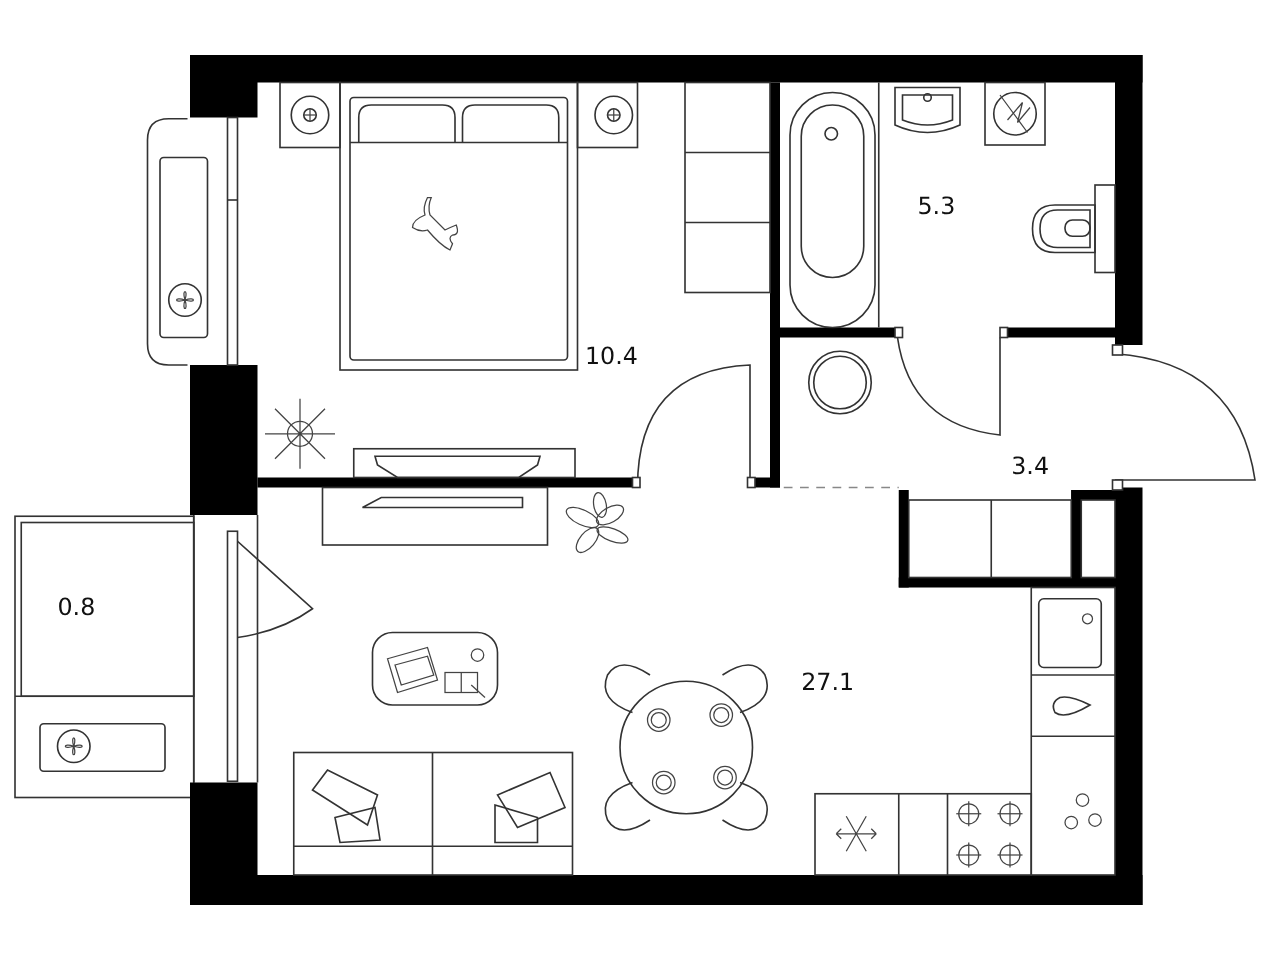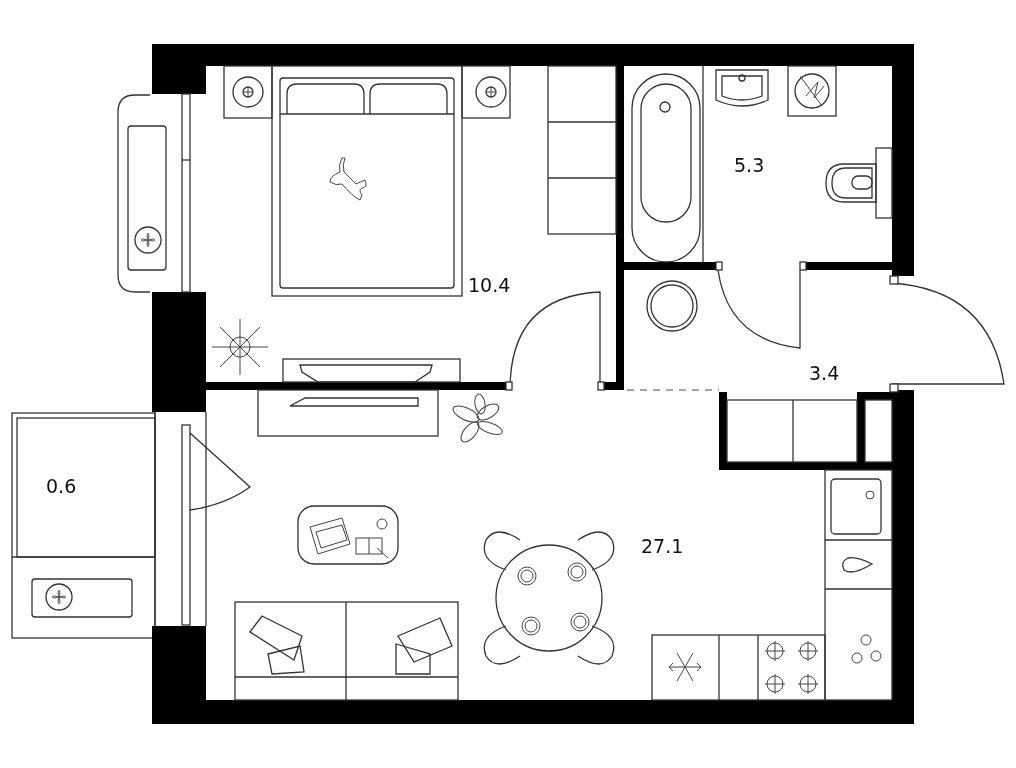--- a/index.html
+++ b/index.html
@@ -277,6 +277,6 @@
 <div class="label" style="left:734px; top:156px;">5.3</div>
 <div class="label" style="left:809px; top:331px;margin-top:33px;">3.4</div>
 <div class="label" style="left:641px; top:537px;">27.1</div>
-<div class="label" style="left:46px; top:477px;">0.6</div>
+<div class="label" style="left:46px; top:477px;">0.8</div>
 
 </body></html>

